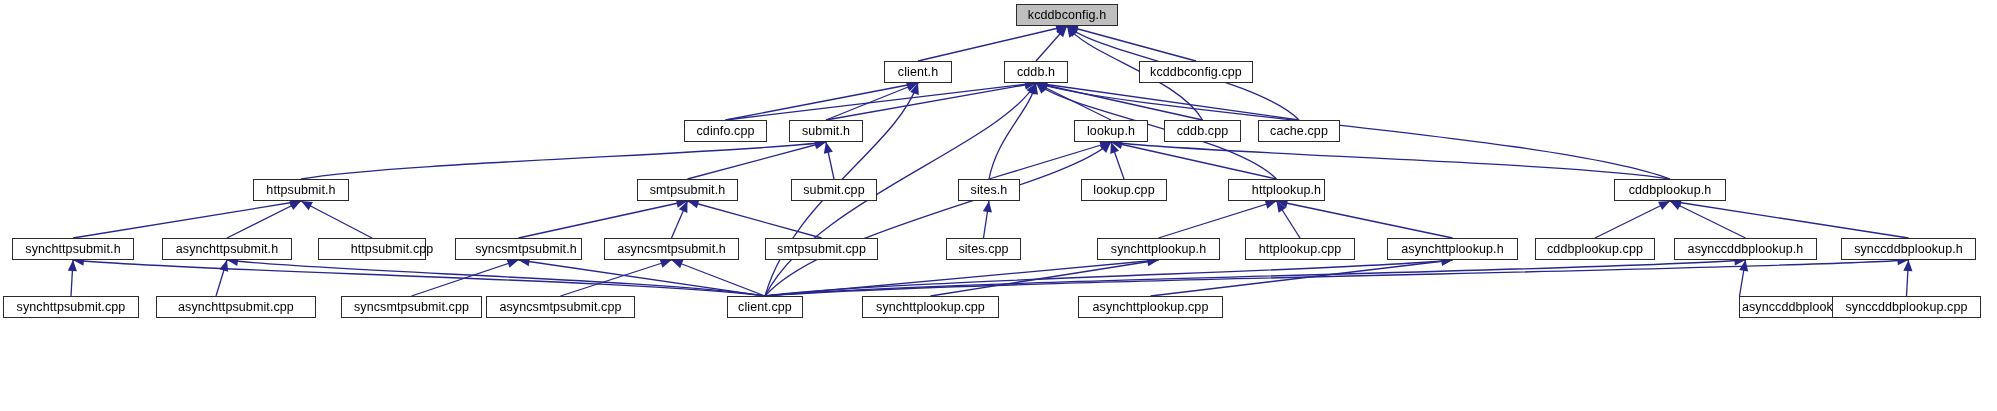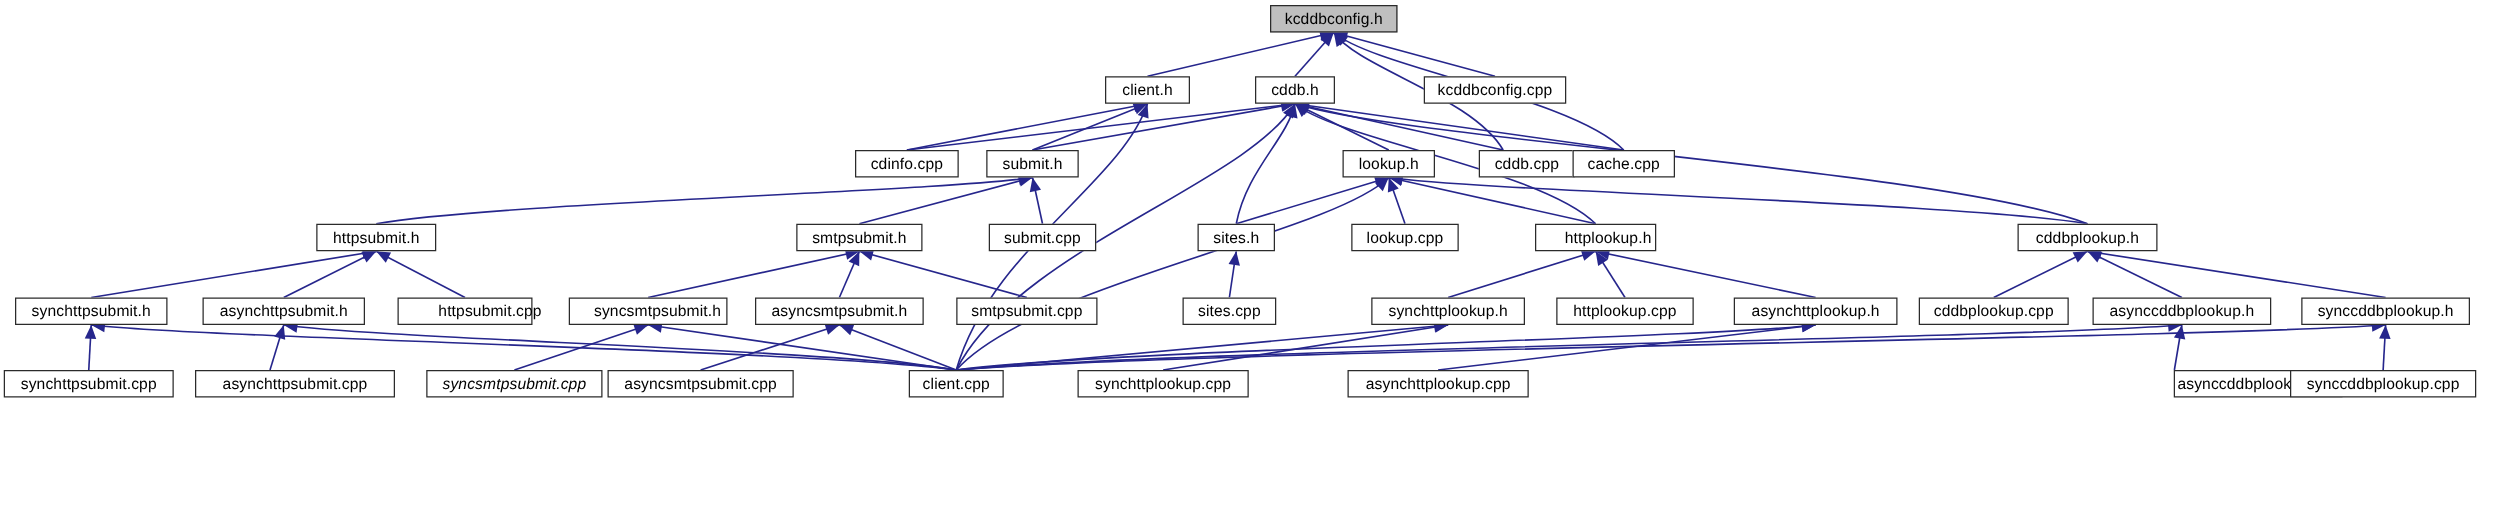--- a/index.html
+++ b/index.html
@@ -191,7 +191,7 @@
       <div class="node" style="left: 1074px; top: 120px; width: 74px;">
         <span class="node-label">lookup.h</span>
       </div>
-      <div class="node" style="left: 1164px; top: 120px; width: 77px; margin-left: 19px;">
+      <div class="node" style="left: 1164px; top: 120px; width: 77px;">
         <span class="node-label">cddb.cpp</span>
       </div>
       <div class="node" style="left: 1258px; top: 120px; width: 82px;">

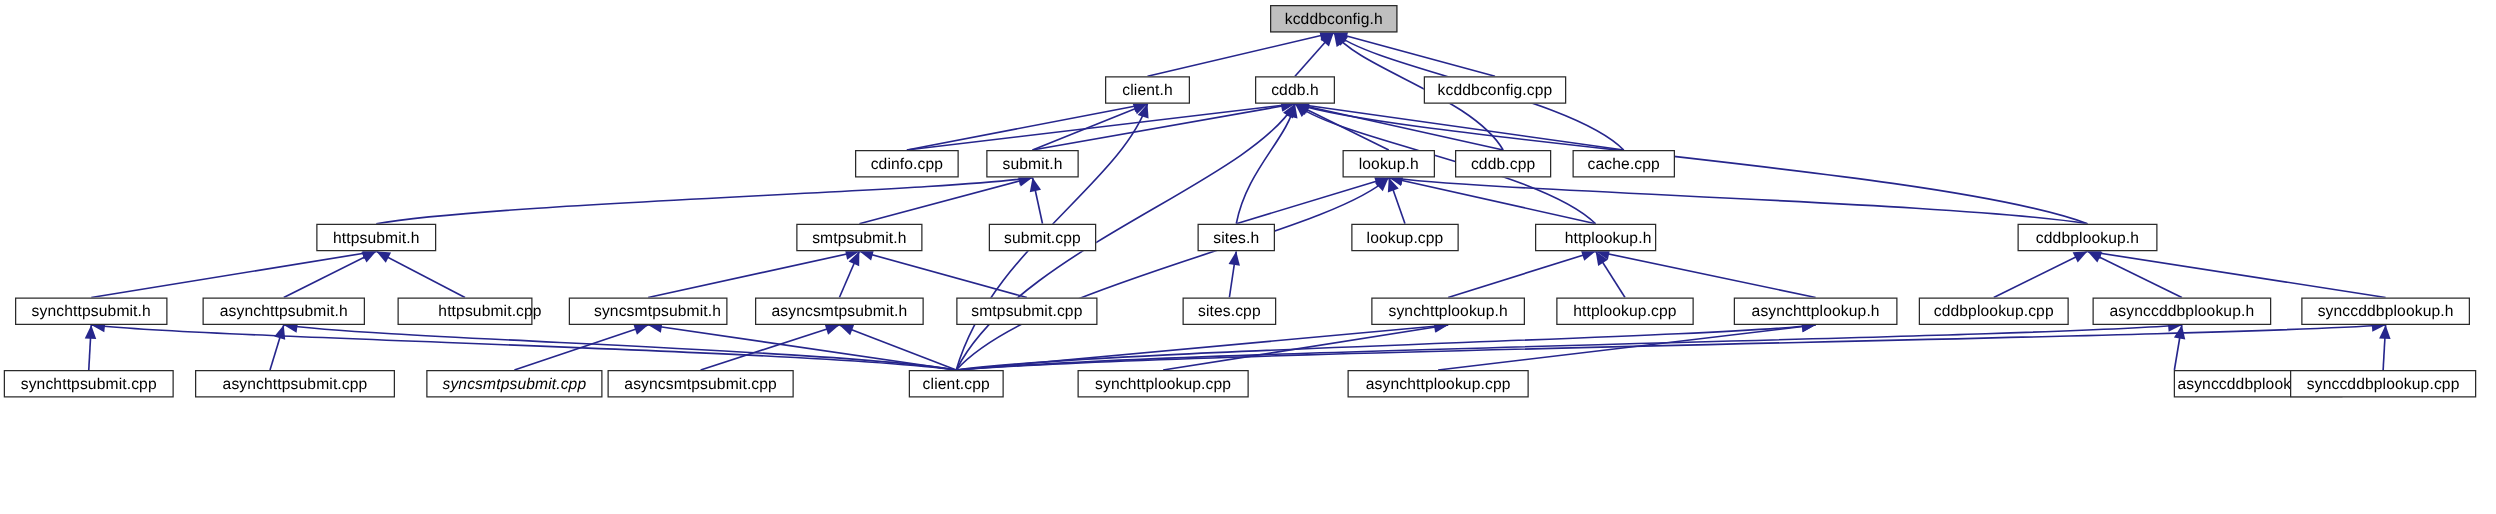--- a/index.html
+++ b/index.html
@@ -263,7 +263,7 @@
       <div class="node" style="left: 156px; top: 296px; width: 160px;">
         <span class="node-label">asynchttpsubmit.cpp</span>
       </div>
-      <div class="node" style="left: 341px; top: 296px; width: 141px; font-style: italic;">
+      <div class="node" style="left: 341px; top: 296px; width: 141px;">
         <span class="node-label">syncsmtpsubmit.cpp</span>
       </div>
       <div class="node" style="left: 486px; top: 296px; width: 149px;">

